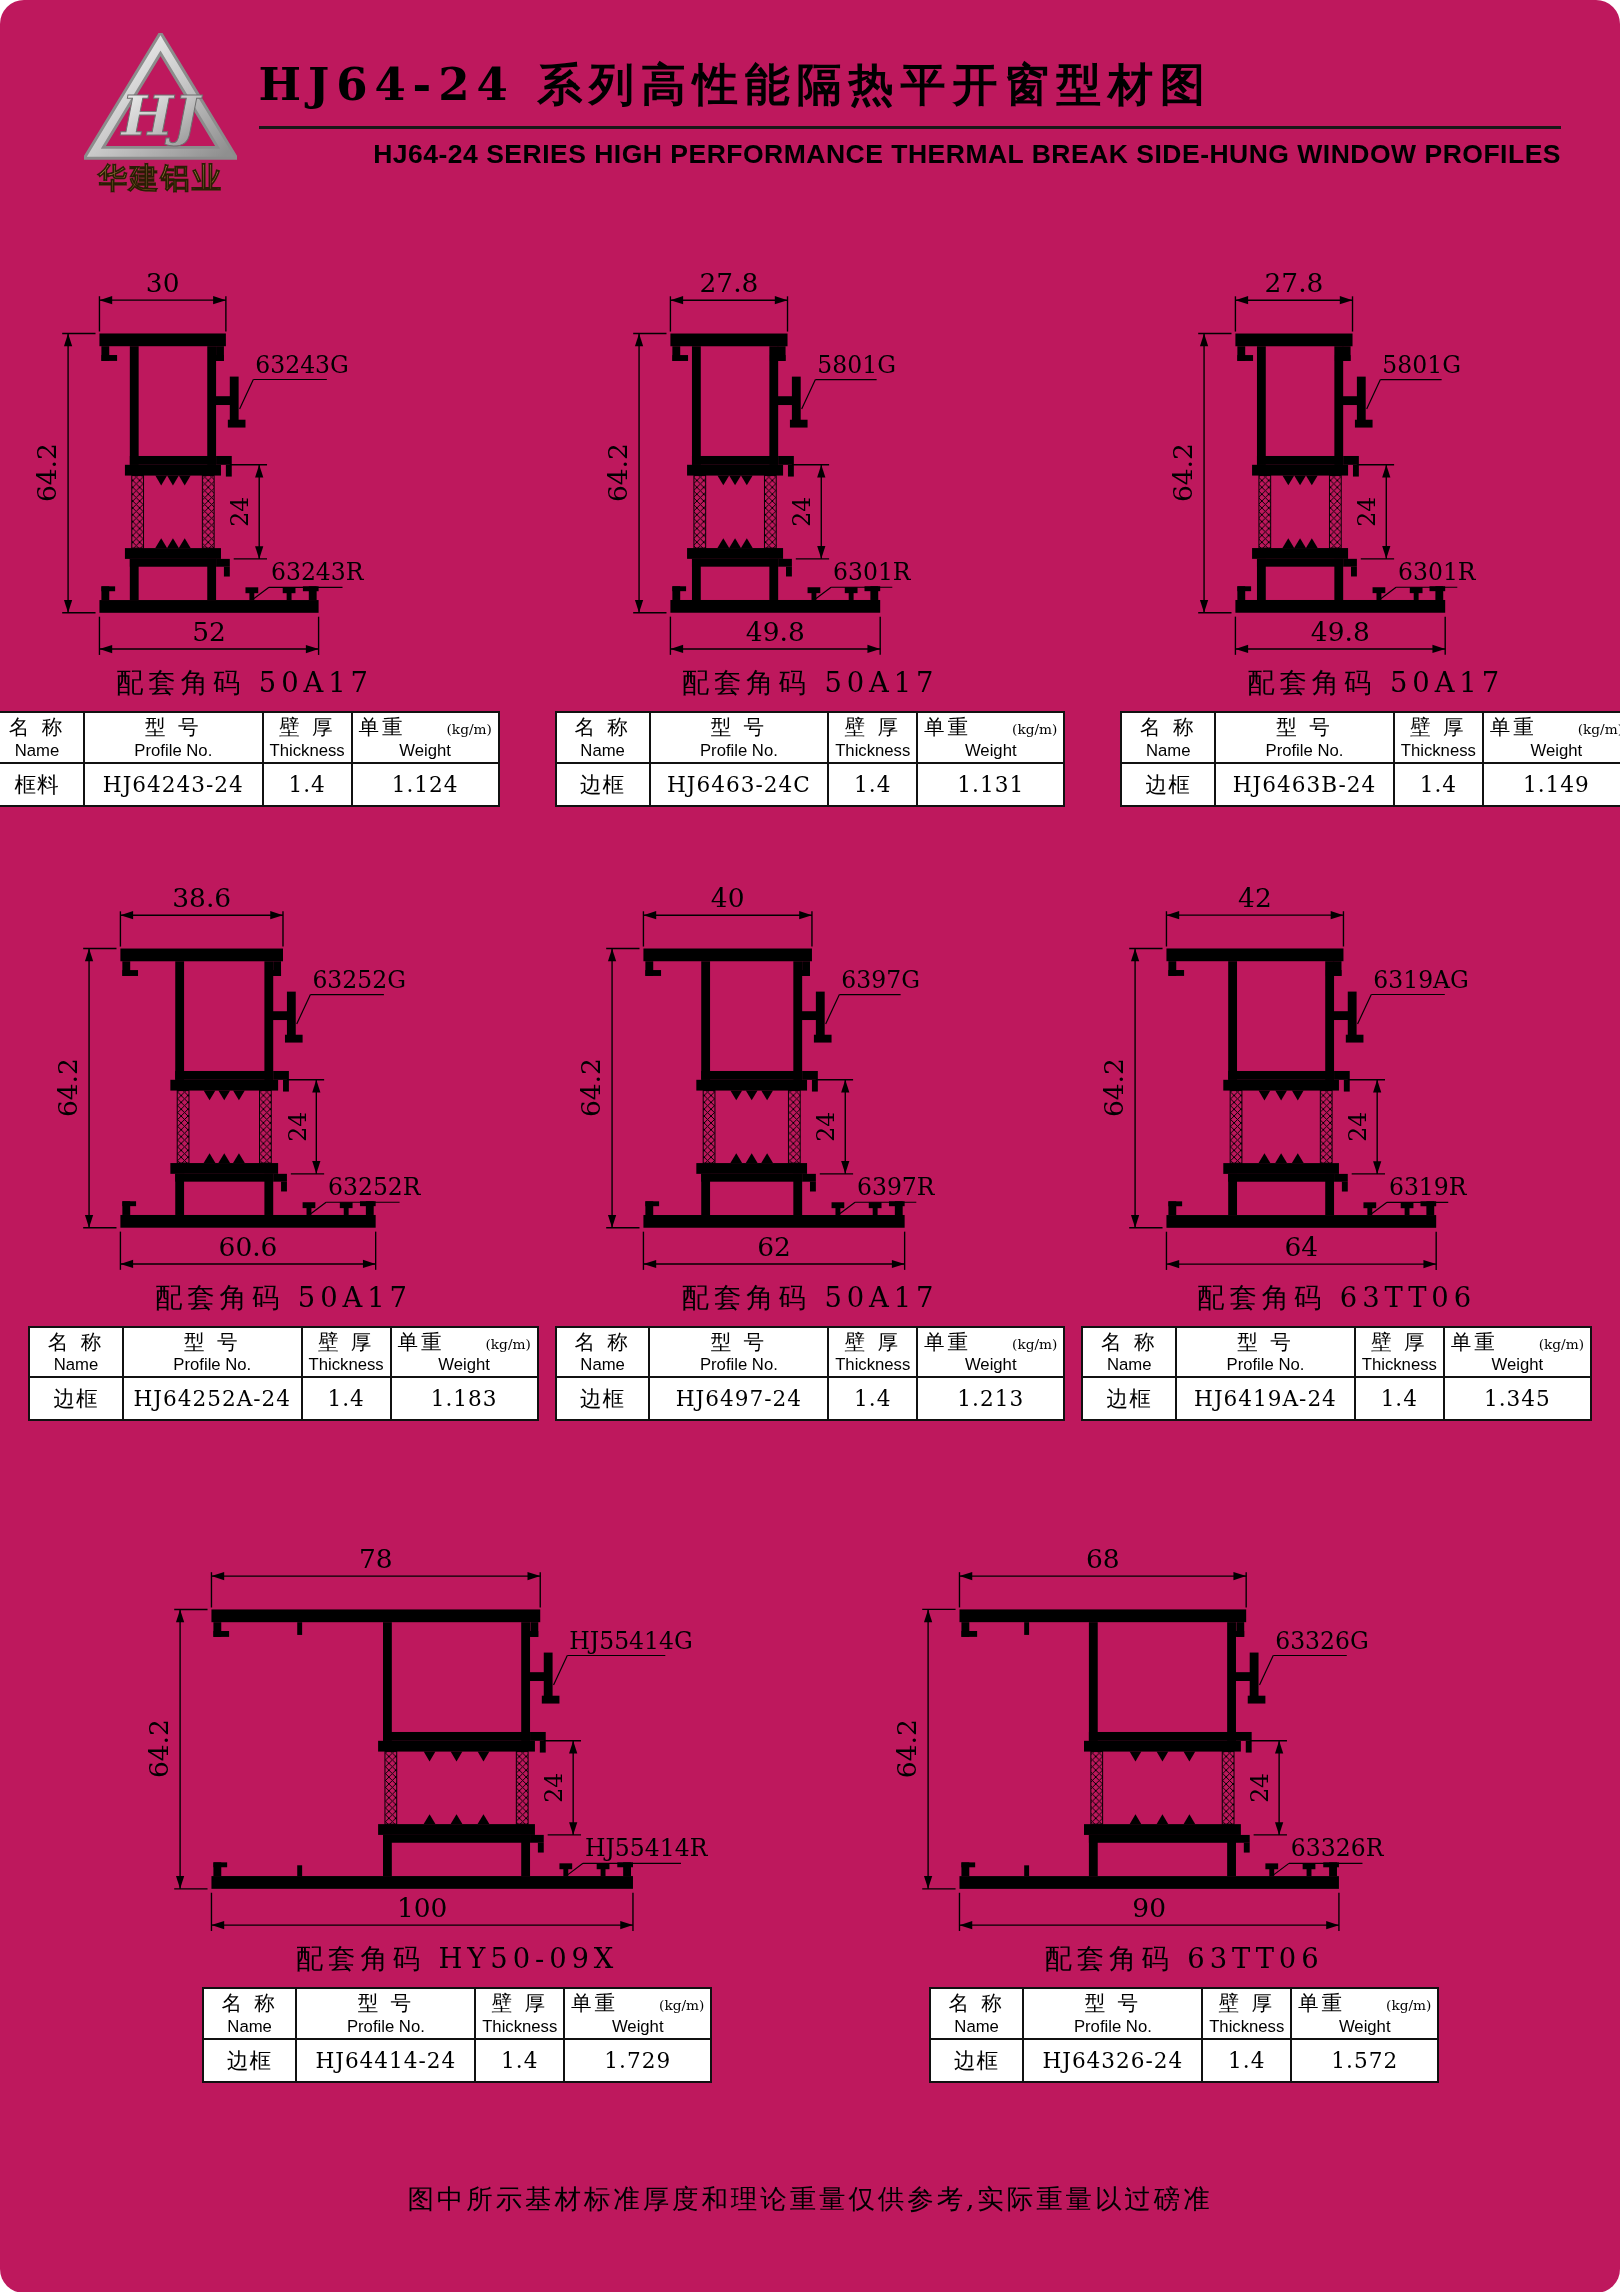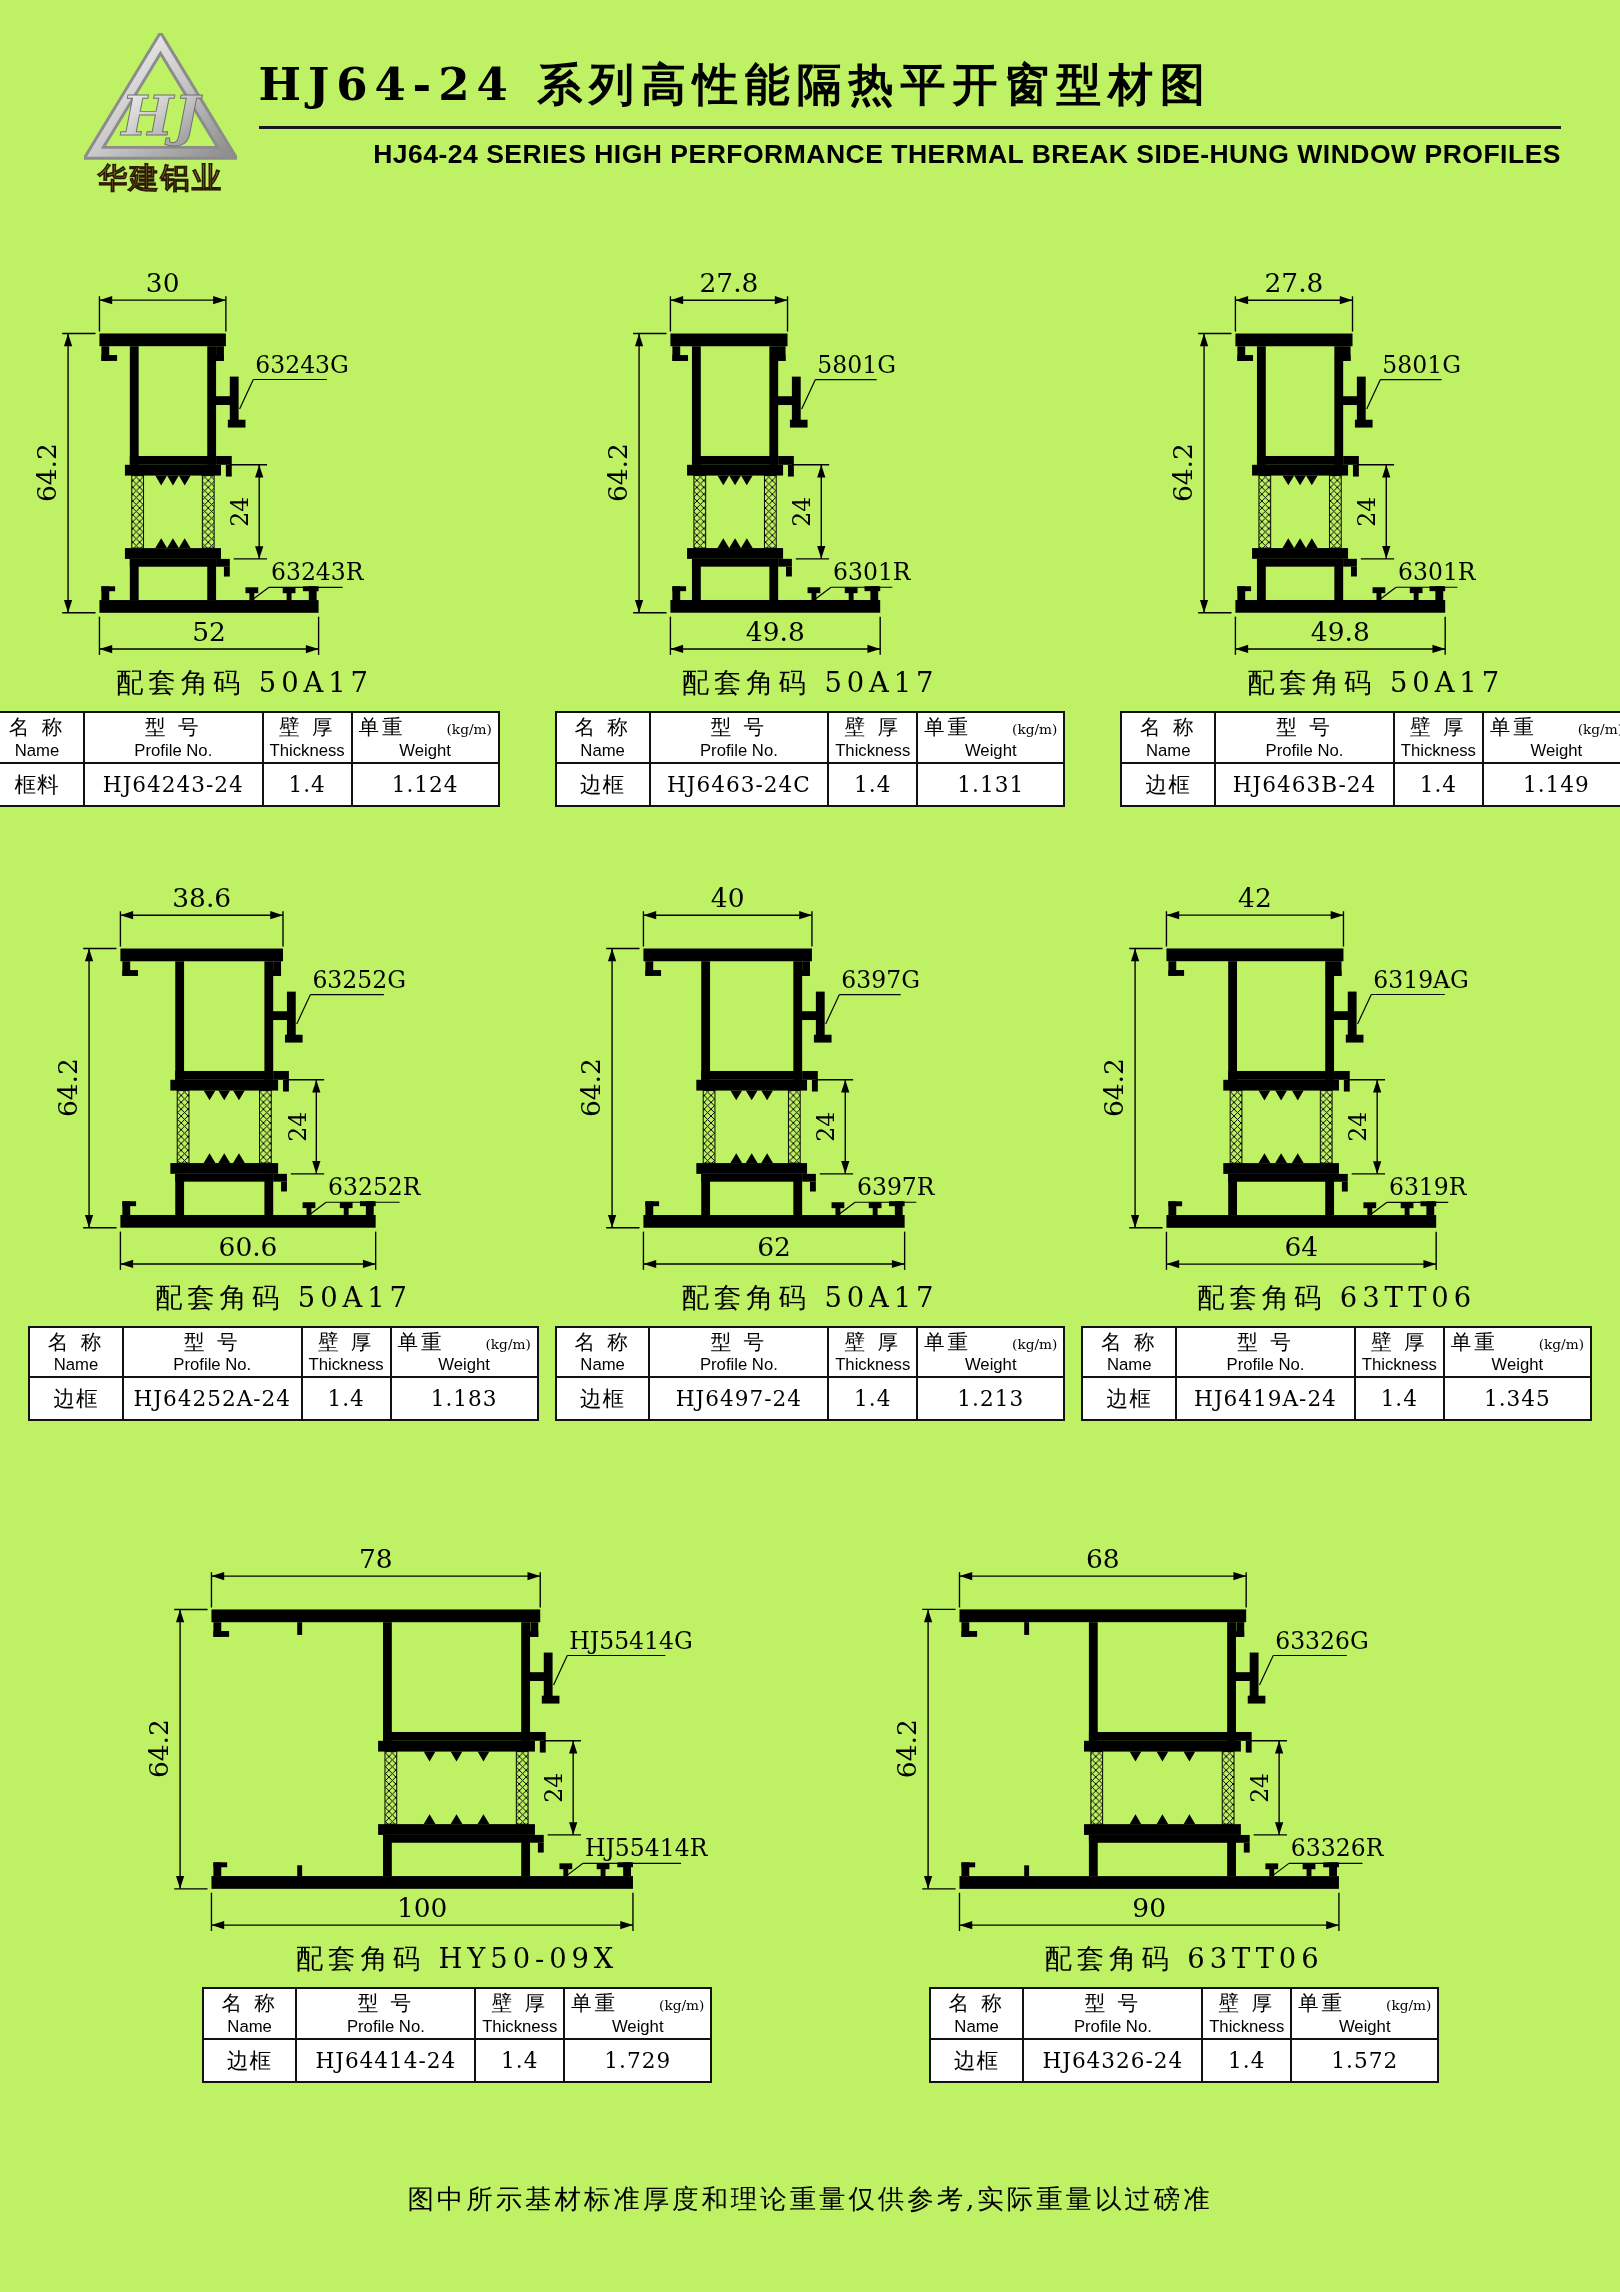--- a/index.html
+++ b/index.html
@@ -4,7 +4,7 @@
 <style>
   html,body{margin:0;padding:0;background:#ffffff;}
   body{width:1620px;height:2293px;overflow:hidden;font-family:"DejaVu Serif",serif;color:#000;}
-  .page{width:1620px;height:2293px;position:relative;background:#bef264;}
+  .page{width:1620px;height:2293px;position:relative;background:#be185d;border-radius:24px;}
 
   
   .header{display:flex;align-items:flex-start;gap:21.6px;padding:33px 59px 0 84px;}

